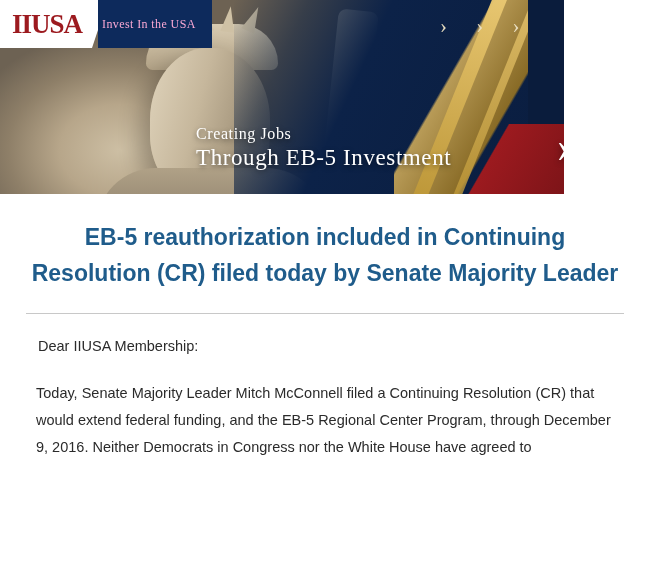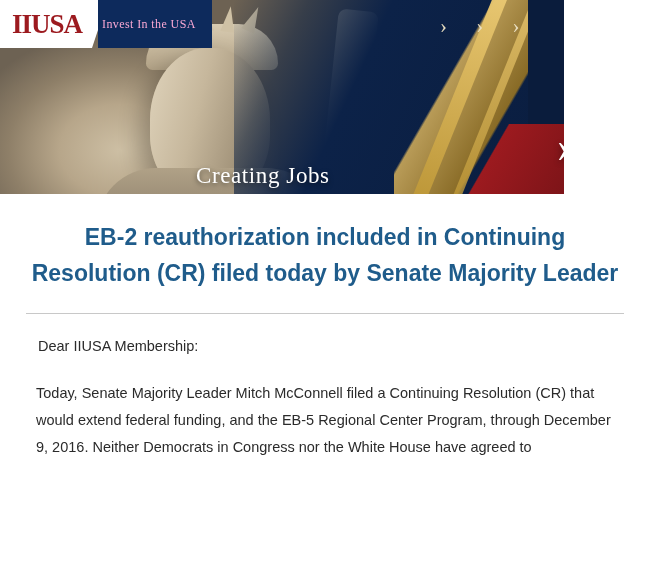--- a/index.html
+++ b/index.html
@@ -163,9 +163,8 @@
     text-shadow: 0 2px 5px rgba(0,0,0,0.5);
   }
   .banner-headline .l1 {
-    font-size: 23px;
+    font-size: 16px;
     letter-spacing: 0.6px;
-    margin-top: 38px;
   }
   .banner-headline .l2 {
     font-size: 23px;

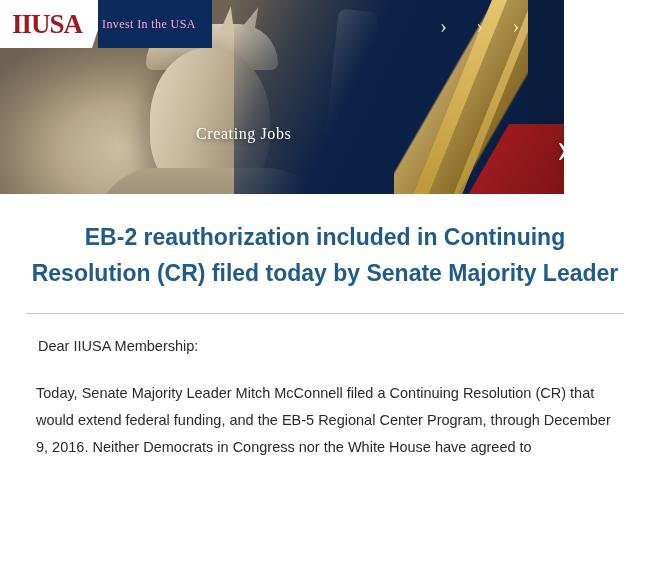--- a/index.html
+++ b/index.html
@@ -244,6 +244,7 @@
 
   <div class="banner-headline">
     <div class="l1">Creating Jobs</div>
+    <div class="l2">Through EB-5 Investment</div>
   </div>
   <div class="big-chev">›</div>
 </div>

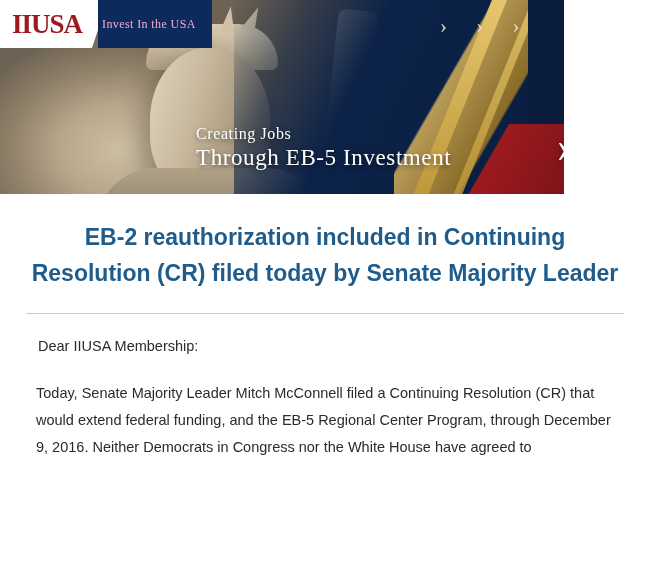--- a/index.html
+++ b/index.html
@@ -250,7 +250,7 @@
 </div>
 
 <div class="content">
-  <h1 class="title">EB-2 reauthorization included in Continuing Resolution (CR) filed today by Senate Majority Leader</h1>
+  <h1 class="title">EB-5 reauthorization included in Continuing Resolution (CR) filed today by Senate Majority Leader</h1>
   <div class="rule"></div>
   <p class="salutation">Dear IIUSA Membership:</p>
   <p class="para">Today, Senate Majority Leader Mitch McConnell filed a Continuing Resolution (CR) that would extend federal funding, and the EB-5 Regional Center Program, through December 9, 2016. Neither Democrats in Congress nor the White House have agreed to</p>

